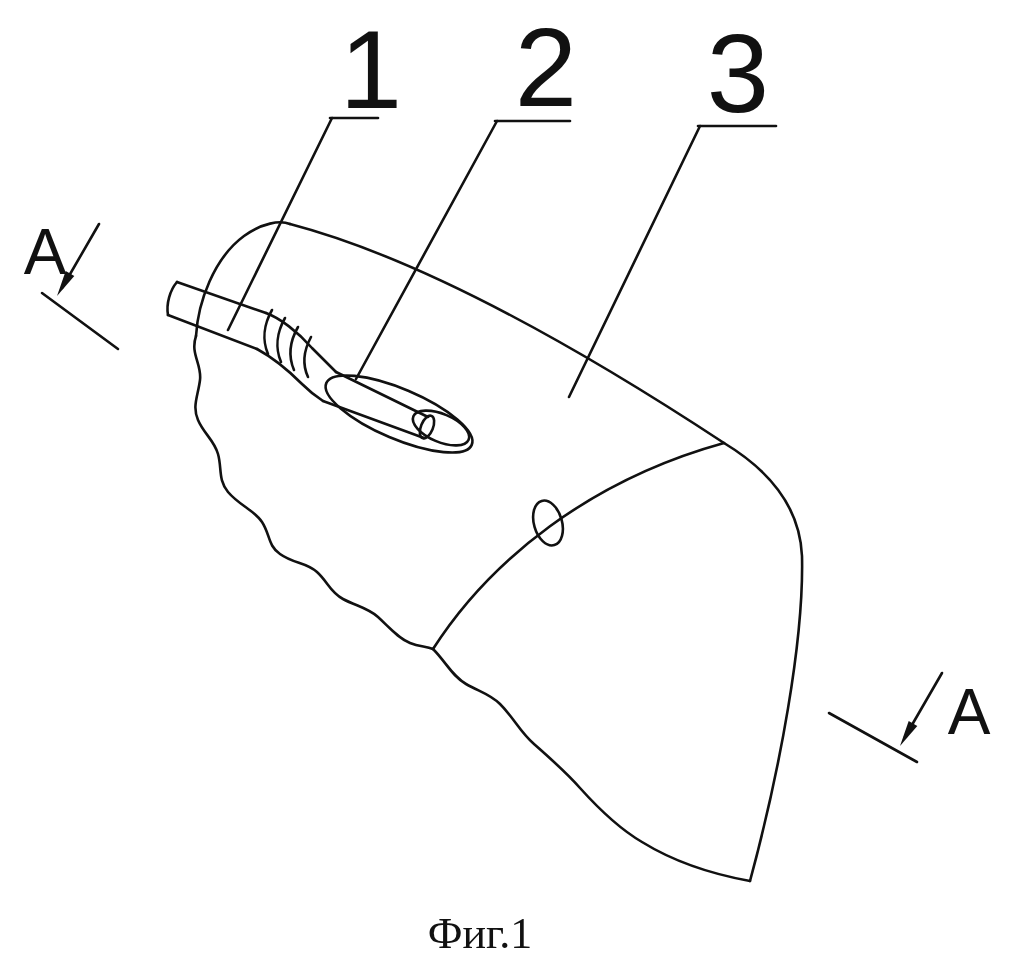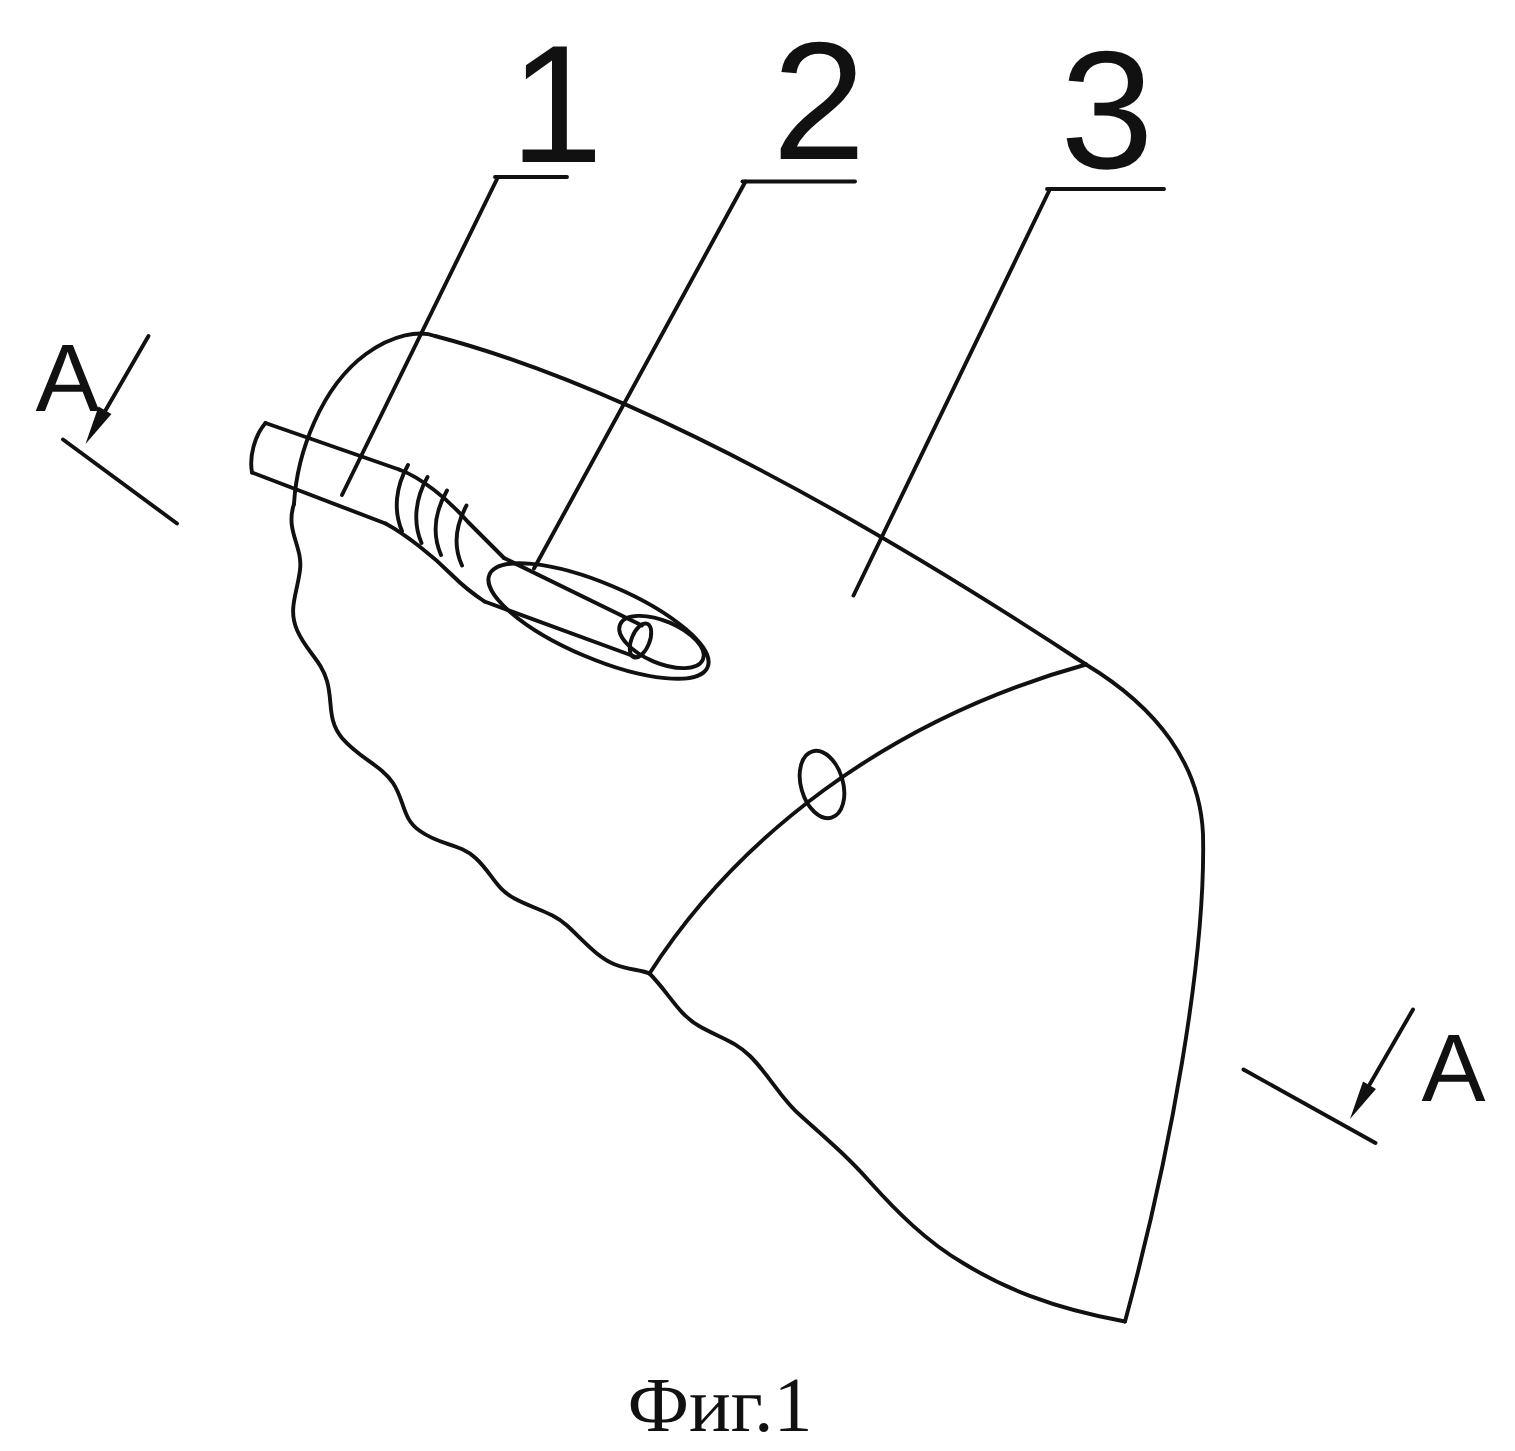--- a/index.html
+++ b/index.html
@@ -49,7 +49,7 @@
     position: absolute;
     transform: translateX(-50%);
     font-family: "Liberation Serif", serif;
-    font-size: 52px;
+    font-size: 44px;
     font-weight: 400;
     line-height: 1;
     color: #111111;

